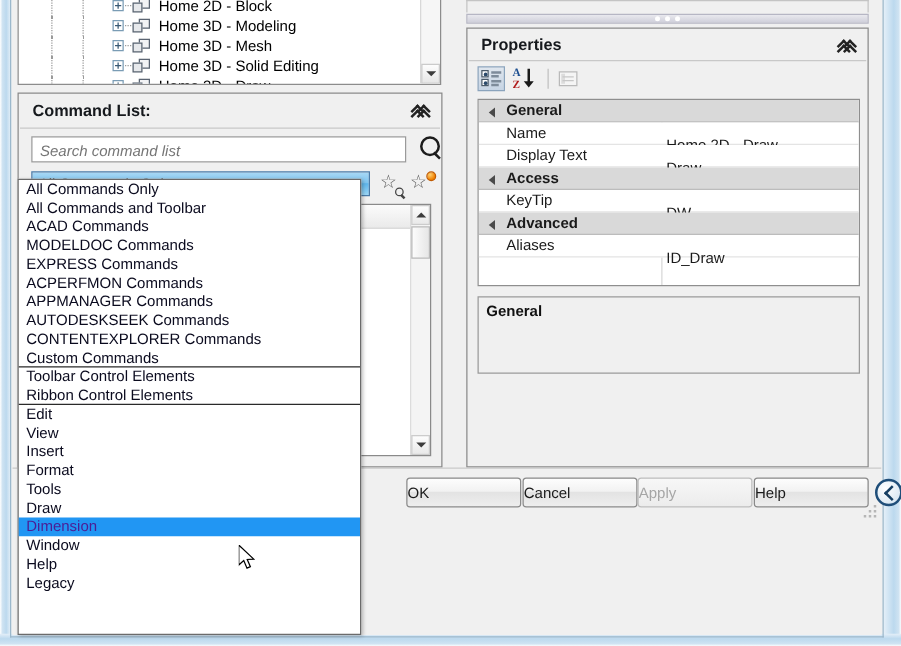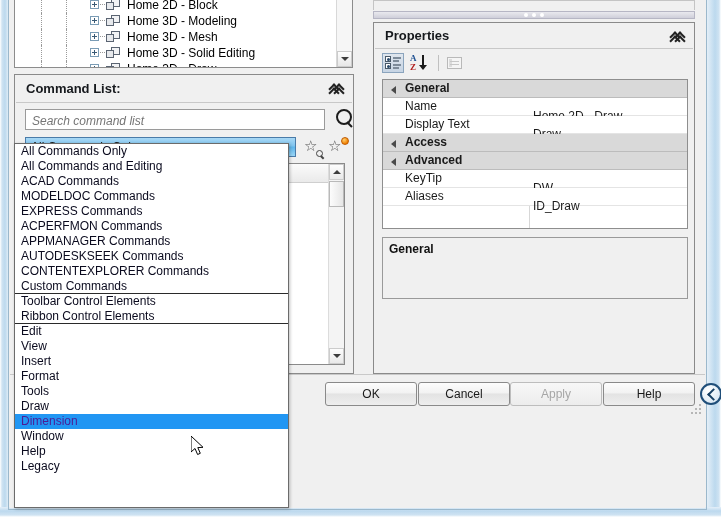--- a/index.html
+++ b/index.html
@@ -614,7 +614,7 @@
 
       <div class="dropdown">
         <div class="dd-item">All Commands Only</div>
-        <div class="dd-item">All Commands and Editing</div>
+        <div class="dd-item">All Commands and Toolbar</div>
         <div class="dd-item">ACAD Commands</div>
         <div class="dd-item">MODELDOC Commands</div>
         <div class="dd-item">EXPRESS Commands</div>

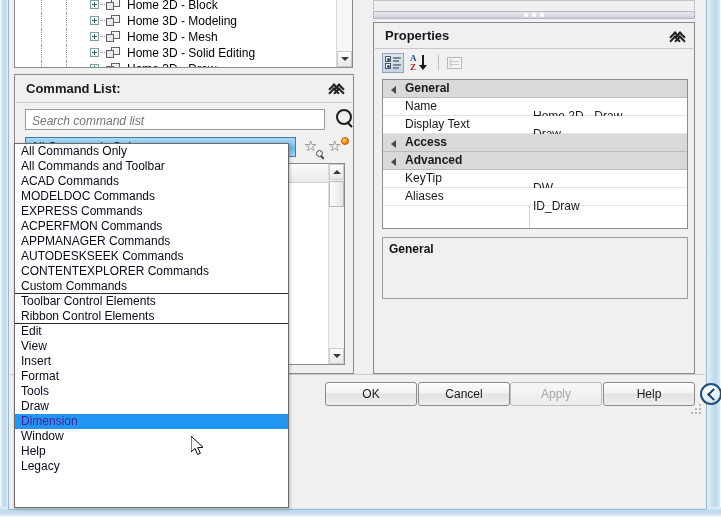--- a/index.html
+++ b/index.html
@@ -717,14 +717,14 @@
             <span class="tri"></span>
             <span class="cat-label">Access</span>
           </div>
+          <div class="grid-row kv">
+            <span class="k">KeyTip</span>
+            <span class="v">DW</span>
+          </div>
+
           <div class="grid-row cat">
             <span class="tri"></span>
             <span class="cat-label">Advanced</span>
-          </div>
-
-          <div class="grid-row kv">
-            <span class="k">KeyTip</span>
-            <span class="v">DW</span>
           </div>
           <div class="grid-row kv">
             <span class="k">Aliases</span>

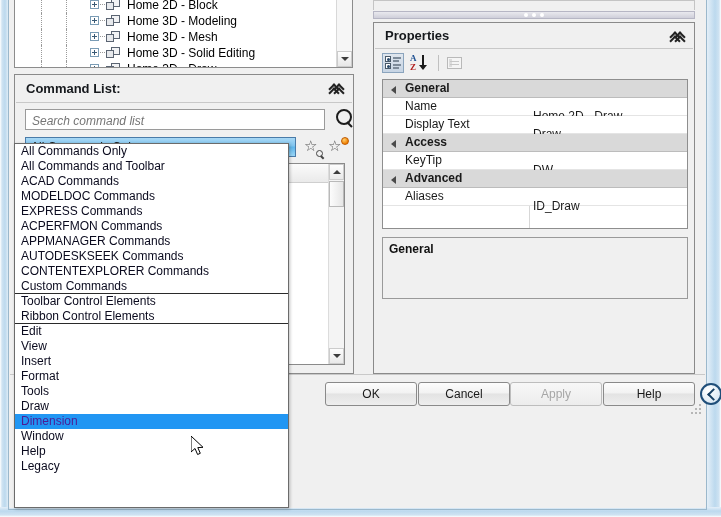--- a/index.html
+++ b/index.html
@@ -440,7 +440,7 @@
     border:1px solid #8a8a8a; border-radius:3px;
     box-sizing:border-box;
     font-size:12px; color:#1a1a1a;
-    text-align:center; line-height:22px;
+    line-height:22px;
     cursor:default;
   }
   .dlg-btn.disabled { color:#a6a6a6; border-color:#bdbdbd;

